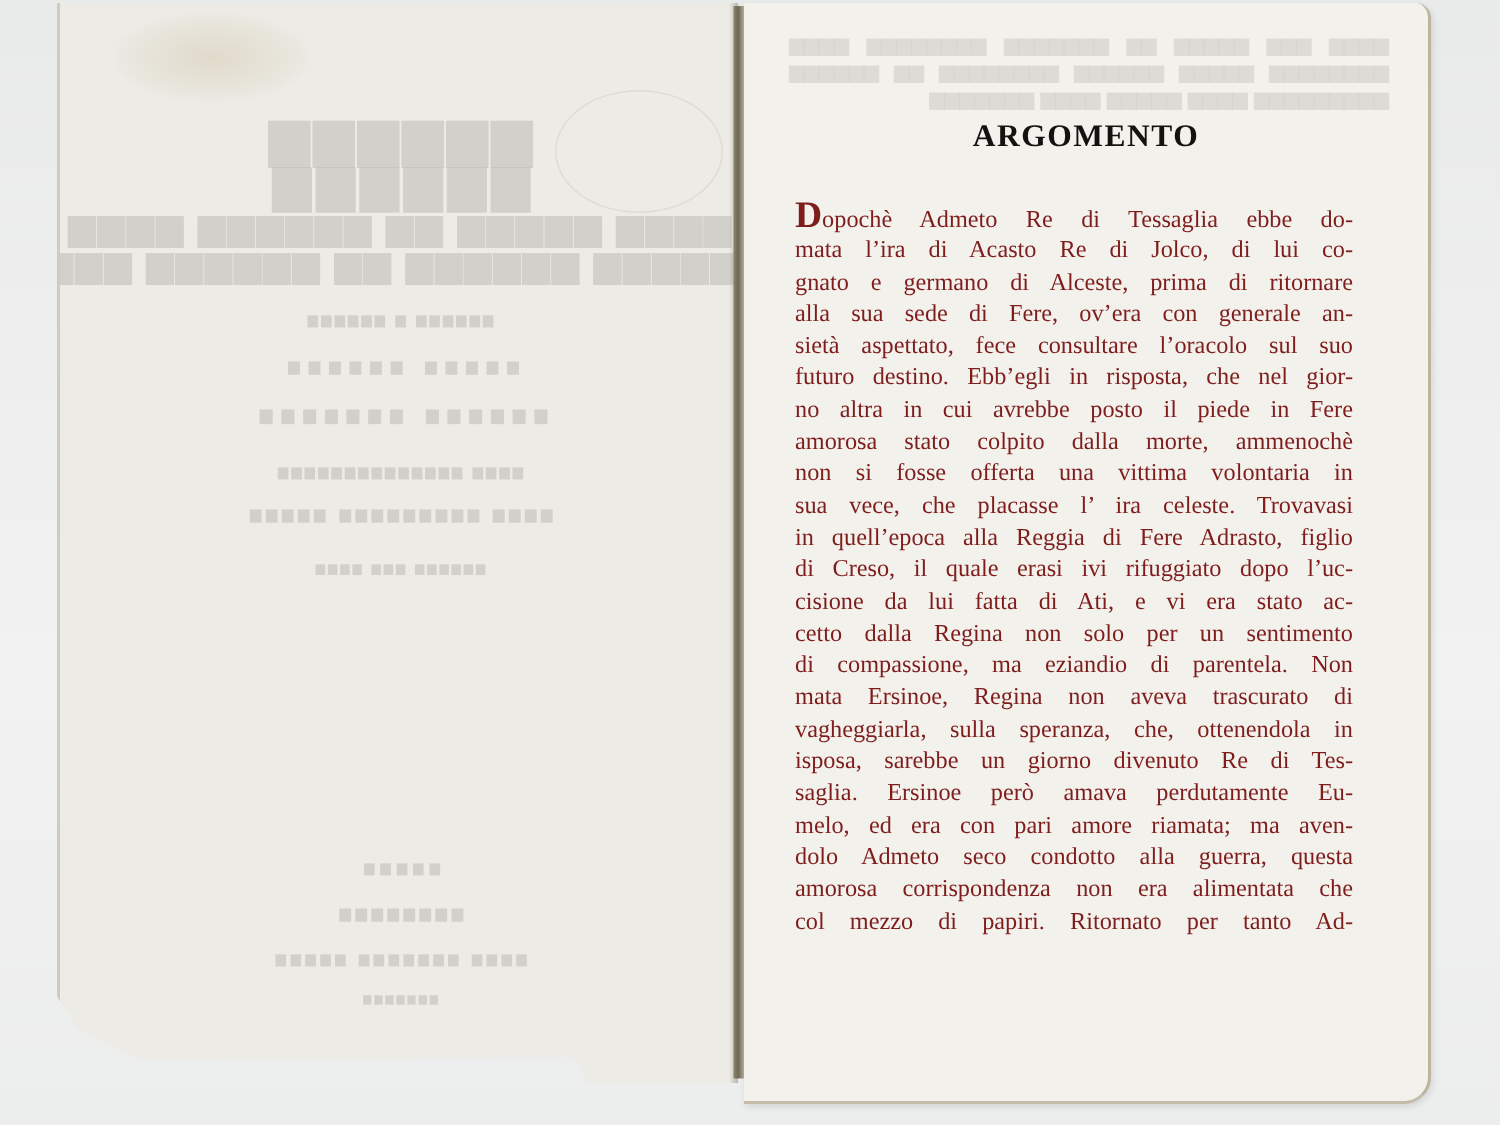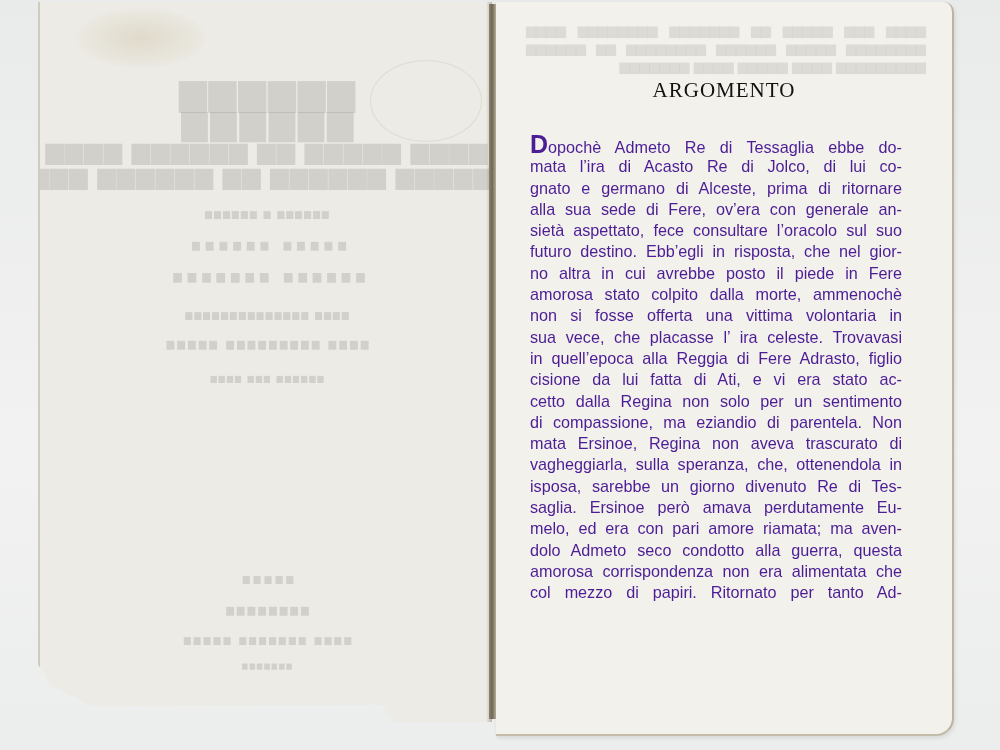--- a/index.html
+++ b/index.html
@@ -70,7 +70,7 @@
       position: absolute; left: 0; right: 0; top: 76px;
       text-align: center;
       font-family: "Liberation Serif", "DejaVu Serif", serif;
-      font-weight: normal;
+      font-weight: bold;
       font-size: 21px;
       letter-spacing: 1px;
       color: #141210;

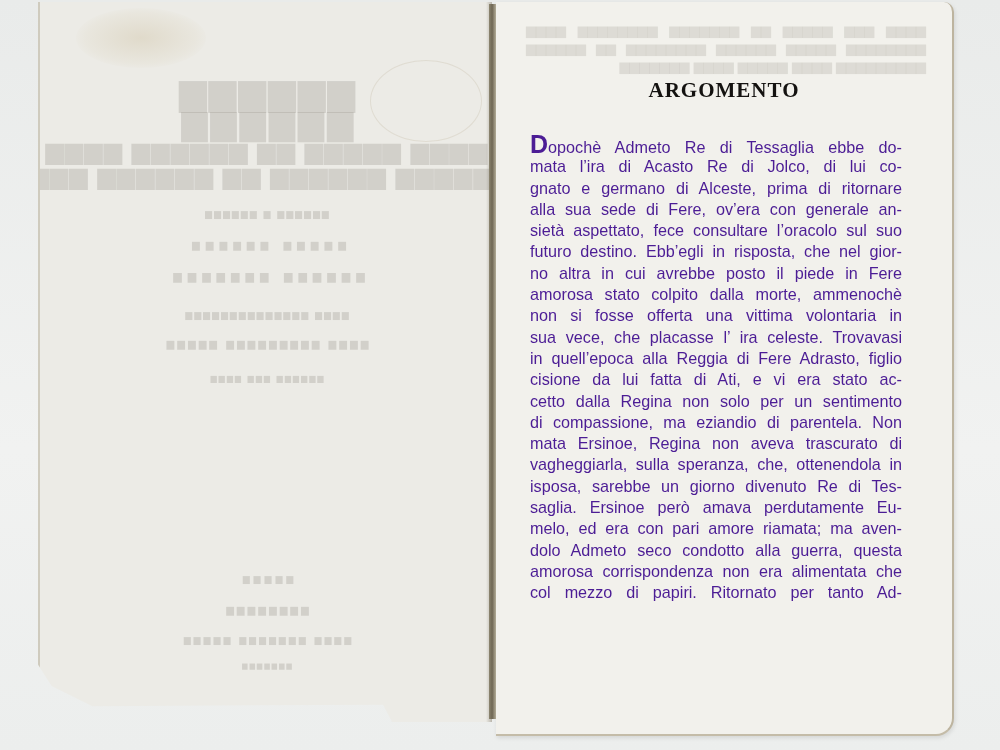--- a/index.html
+++ b/index.html
@@ -77,9 +77,9 @@
     }
     .body-text {
       position: absolute; left: 34px; top: 133px; width: 372px;
-      font-family: Liberation Sans, sans-serif;
+      font-family: Liberation Serif, serif;
       font-size: 16.2px;
-      color: #4c1d95;
+      color: #7f1d1d;
     }
     .line {
       display: block;

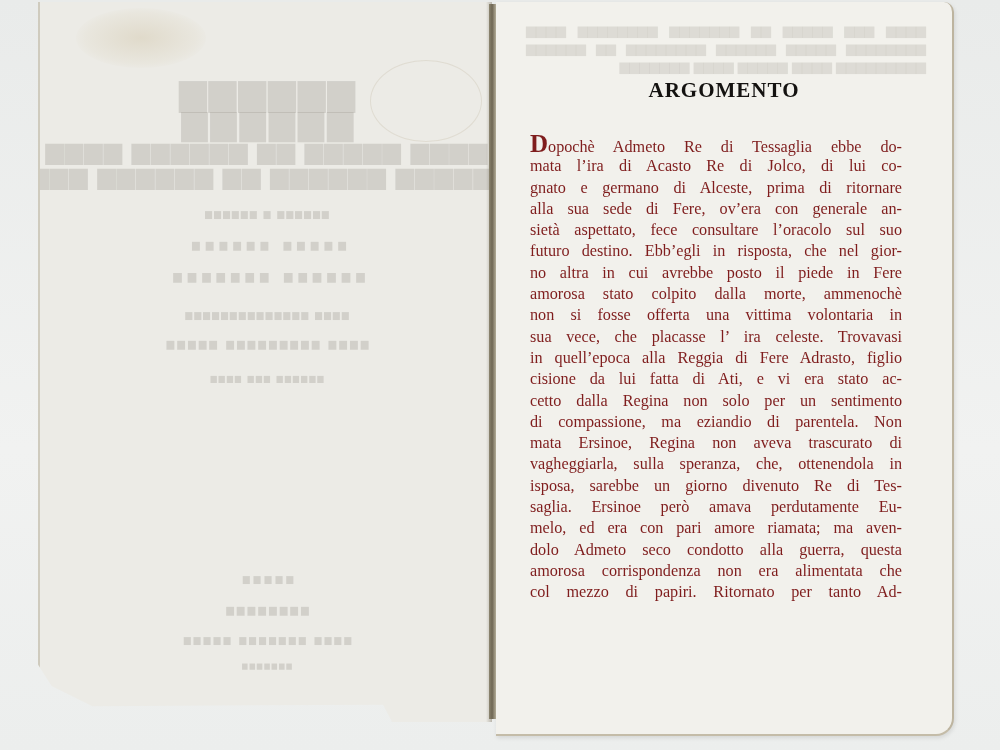--- a/index.html
+++ b/index.html
@@ -141,6 +141,7 @@
     <span class="line">non si fosse offerta una vittima volontaria in</span>
     <span class="line">sua vece, che placasse l’ ira celeste. Trovavasi</span>
     <span class="line">in quell’epoca alla Reggia di Fere Adrasto, figlio</span>
+    <span class="line">di Creso, il quale erasi ivi rifuggiato dopo l’uc-</span>
     <span class="line">cisione da lui fatta di Ati, e vi era stato ac-</span>
     <span class="line">cetto dalla Regina non solo per un sentimento</span>
     <span class="line">di compassione, ma eziandio di parentela. Non</span>

